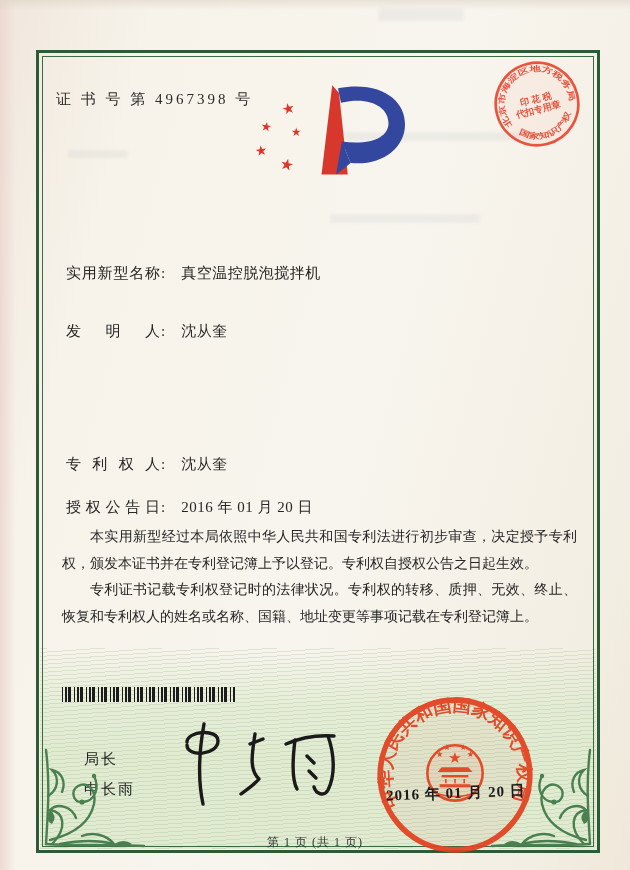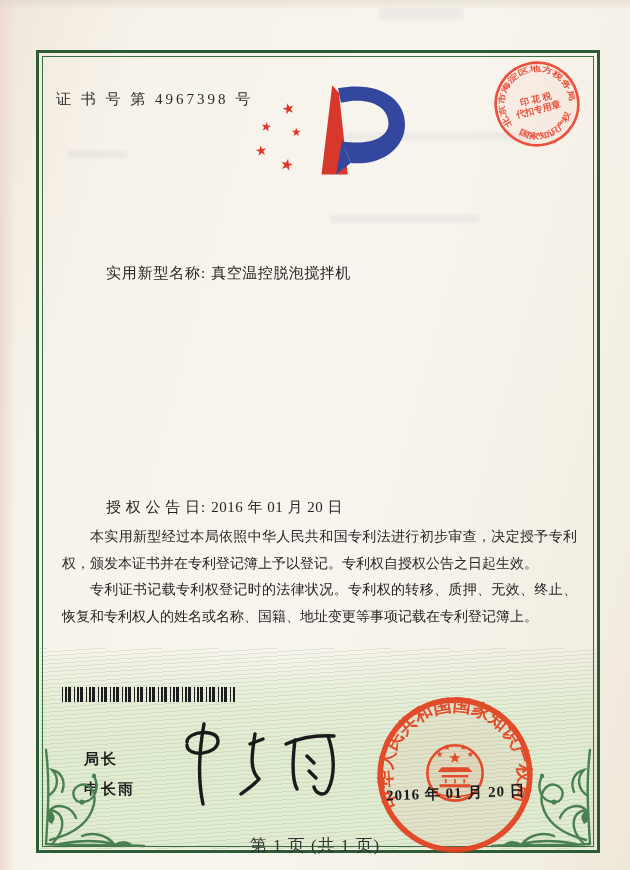--- a/index.html
+++ b/index.html
@@ -28,7 +28,7 @@
     font-size:35px;font-weight:600;letter-spacing:6px;color:#1c1c1c;}
 
   .field{position:absolute;left:66px;font-size:15px;color:#262626;white-space:nowrap;}
-  .flabel{display:inline-block;width:94px;text-align:justify;text-align-last:justify;margin-left:40px;}
+  .flabel{display:inline-block;width:94px;text-align:justify;text-align-last:justify;}
   .fcolon{display:inline-block;margin:0 6px 0 1px;}
   .fvalue{letter-spacing:.5px;}
 

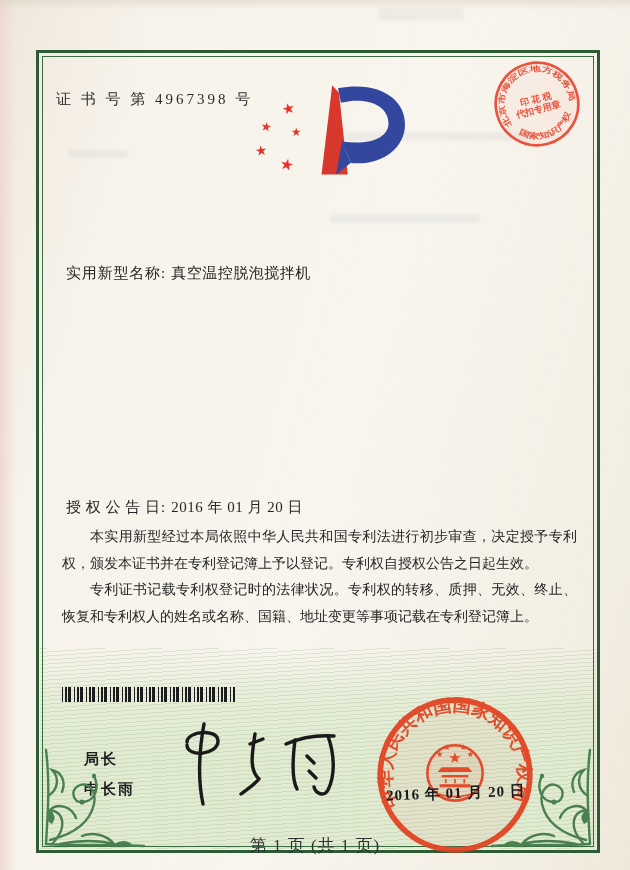--- a/index.html
+++ b/index.html
@@ -30,7 +30,7 @@
   .field{position:absolute;left:66px;font-size:15px;color:#262626;white-space:nowrap;}
   .flabel{display:inline-block;width:94px;text-align:justify;text-align-last:justify;}
   .fcolon{display:inline-block;margin:0 6px 0 1px;}
-  .fvalue{letter-spacing:.5px;}
+  .fvalue{letter-spacing:.5px;margin-left:10px;}
 
   .body-text{position:absolute;left:62px;top:524px;width:515px;
     font-size:14px;line-height:26.6px;color:#262626;}

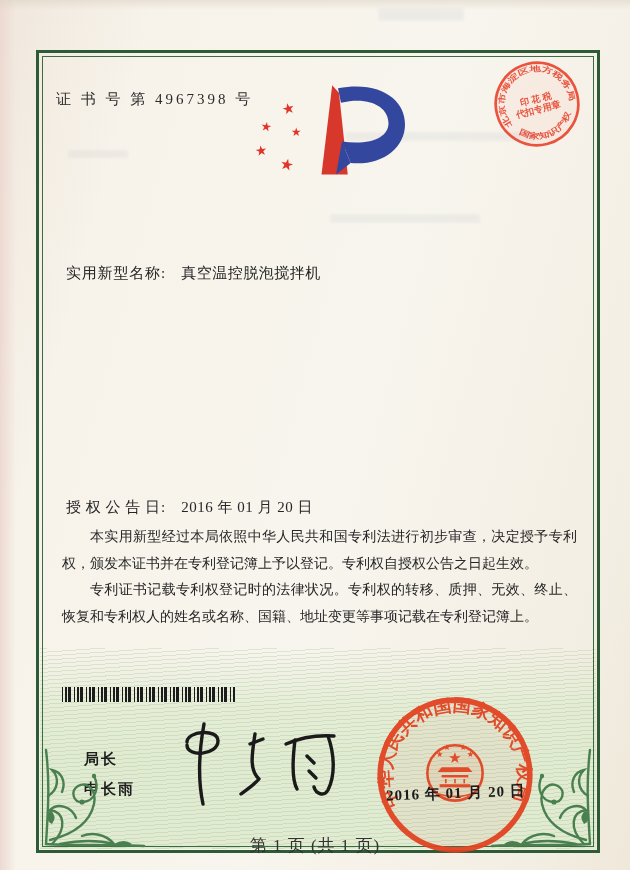--- a/index.html
+++ b/index.html
@@ -103,6 +103,9 @@
 
   <div class="field" style="top:264px">
     <span class="flabel">实用新型名称</span><span class="fcolon">:</span><span class="fvalue">真空温控脱泡搅拌机</span>
+  </div>
+  <div class="field" style="top:322px">
+    <span class="flabel">发明人</span><span class="fcolon">:</span><span class="fvalue">沈从奎</span>
   </div>
   <div class="field" style="top:498px">
     <span class="flabel">授权公告日</span><span class="fcolon">:</span><span class="fvalue">2016 年 01 月 20 日</span>

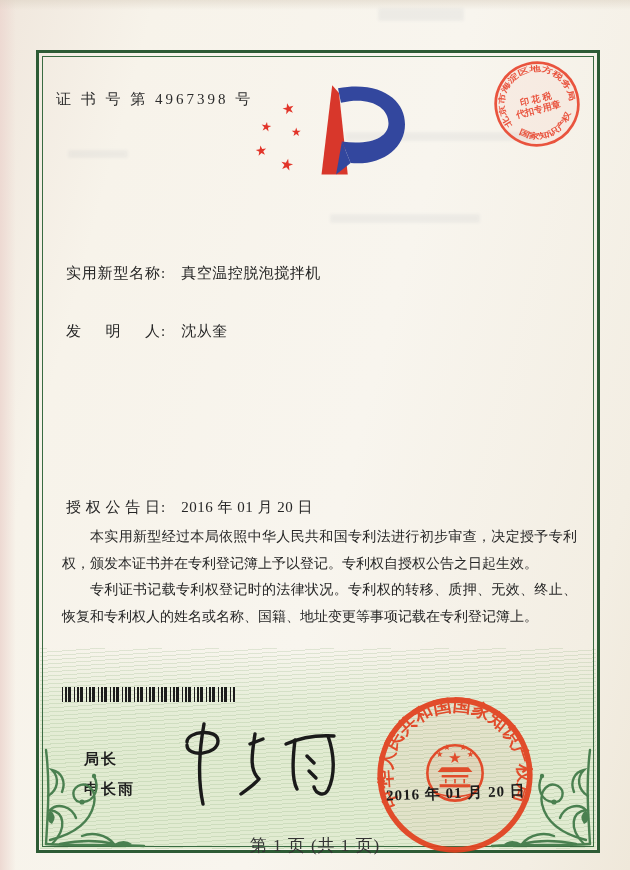--- a/index.html
+++ b/index.html
@@ -106,6 +106,9 @@
   </div>
   <div class="field" style="top:322px">
     <span class="flabel">发明人</span><span class="fcolon">:</span><span class="fvalue">沈从奎</span>
+  </div>
+  <div class="field" style="top:455px">
+    <span class="flabel">专利权人</span><span class="fcolon">:</span><span class="fvalue">沈从奎</span>
   </div>
   <div class="field" style="top:498px">
     <span class="flabel">授权公告日</span><span class="fcolon">:</span><span class="fvalue">2016 年 01 月 20 日</span>

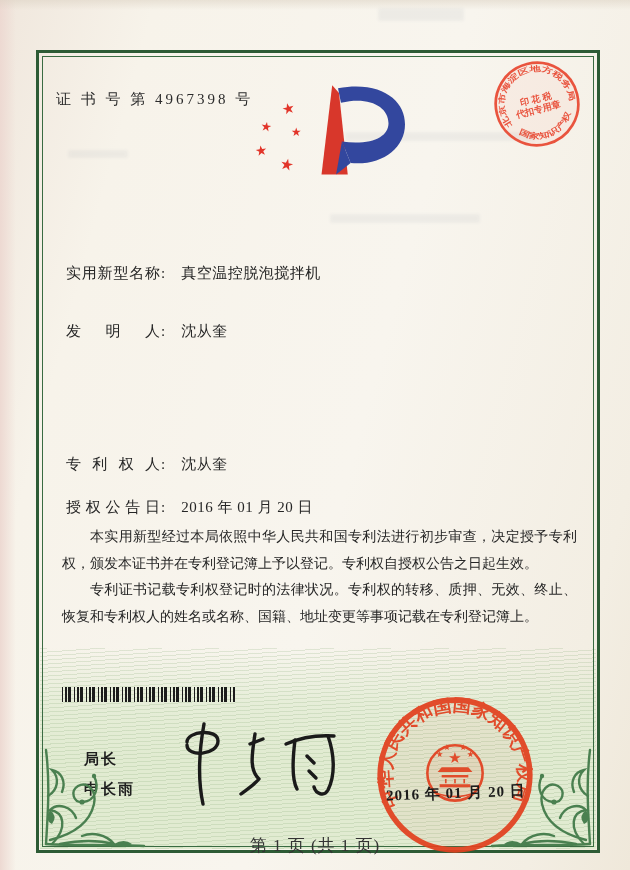--- a/index.html
+++ b/index.html
@@ -40,7 +40,7 @@
   .barcode span{display:inline-block;height:100%;background:#1c1c1c;vertical-align:top;}
 
   .signer{position:absolute;left:84px;top:744px;font-size:15px;line-height:30px;
-    letter-spacing:2px;color:#1f1f1f;font-family:"Liberation Sans","DejaVu Sans",sans-serif;font-weight:700;}
+    letter-spacing:2px;color:#1f1f1f;font-family:"Liberation Sans","DejaVu Sans",sans-serif;font-weight:400;}
   .signature{position:absolute;left:168px;top:714px;width:190px;height:100px;}
 
   .seal{position:absolute;left:373px;top:693px;width:164px;height:164px;opacity:.93;}

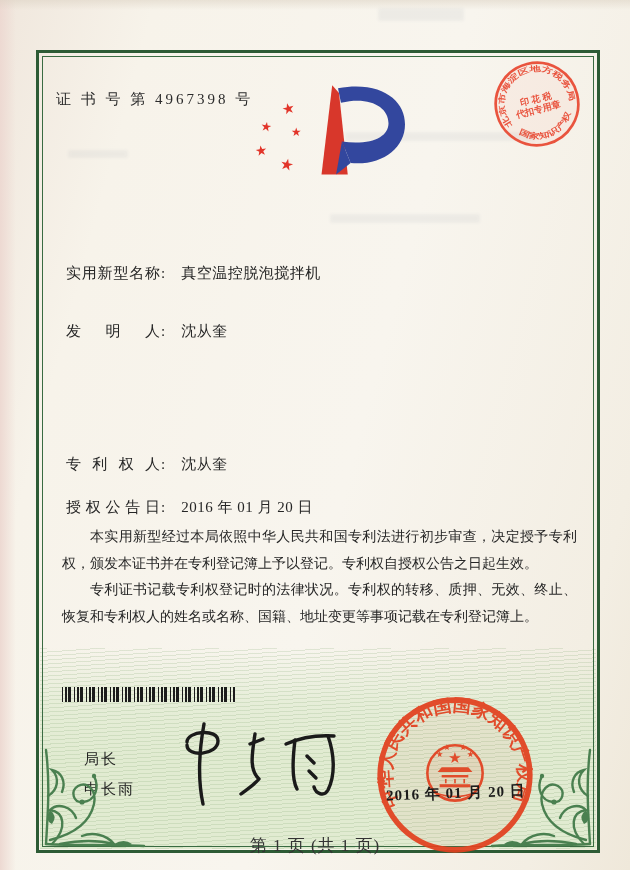--- a/index.html
+++ b/index.html
@@ -49,7 +49,7 @@
     letter-spacing:1px;color:#1b1b1b;transform:rotate(-2deg);}
 
   .footer{position:absolute;left:0;right:0;top:834px;text-align:center;
-    font-size:17px;color:#333;letter-spacing:1px;}
+    font-size:12px;color:#333;letter-spacing:1px;}
 
   .flourish{position:absolute;width:112px;height:112px;top:740px;}
   .fl-left{left:40px;}

